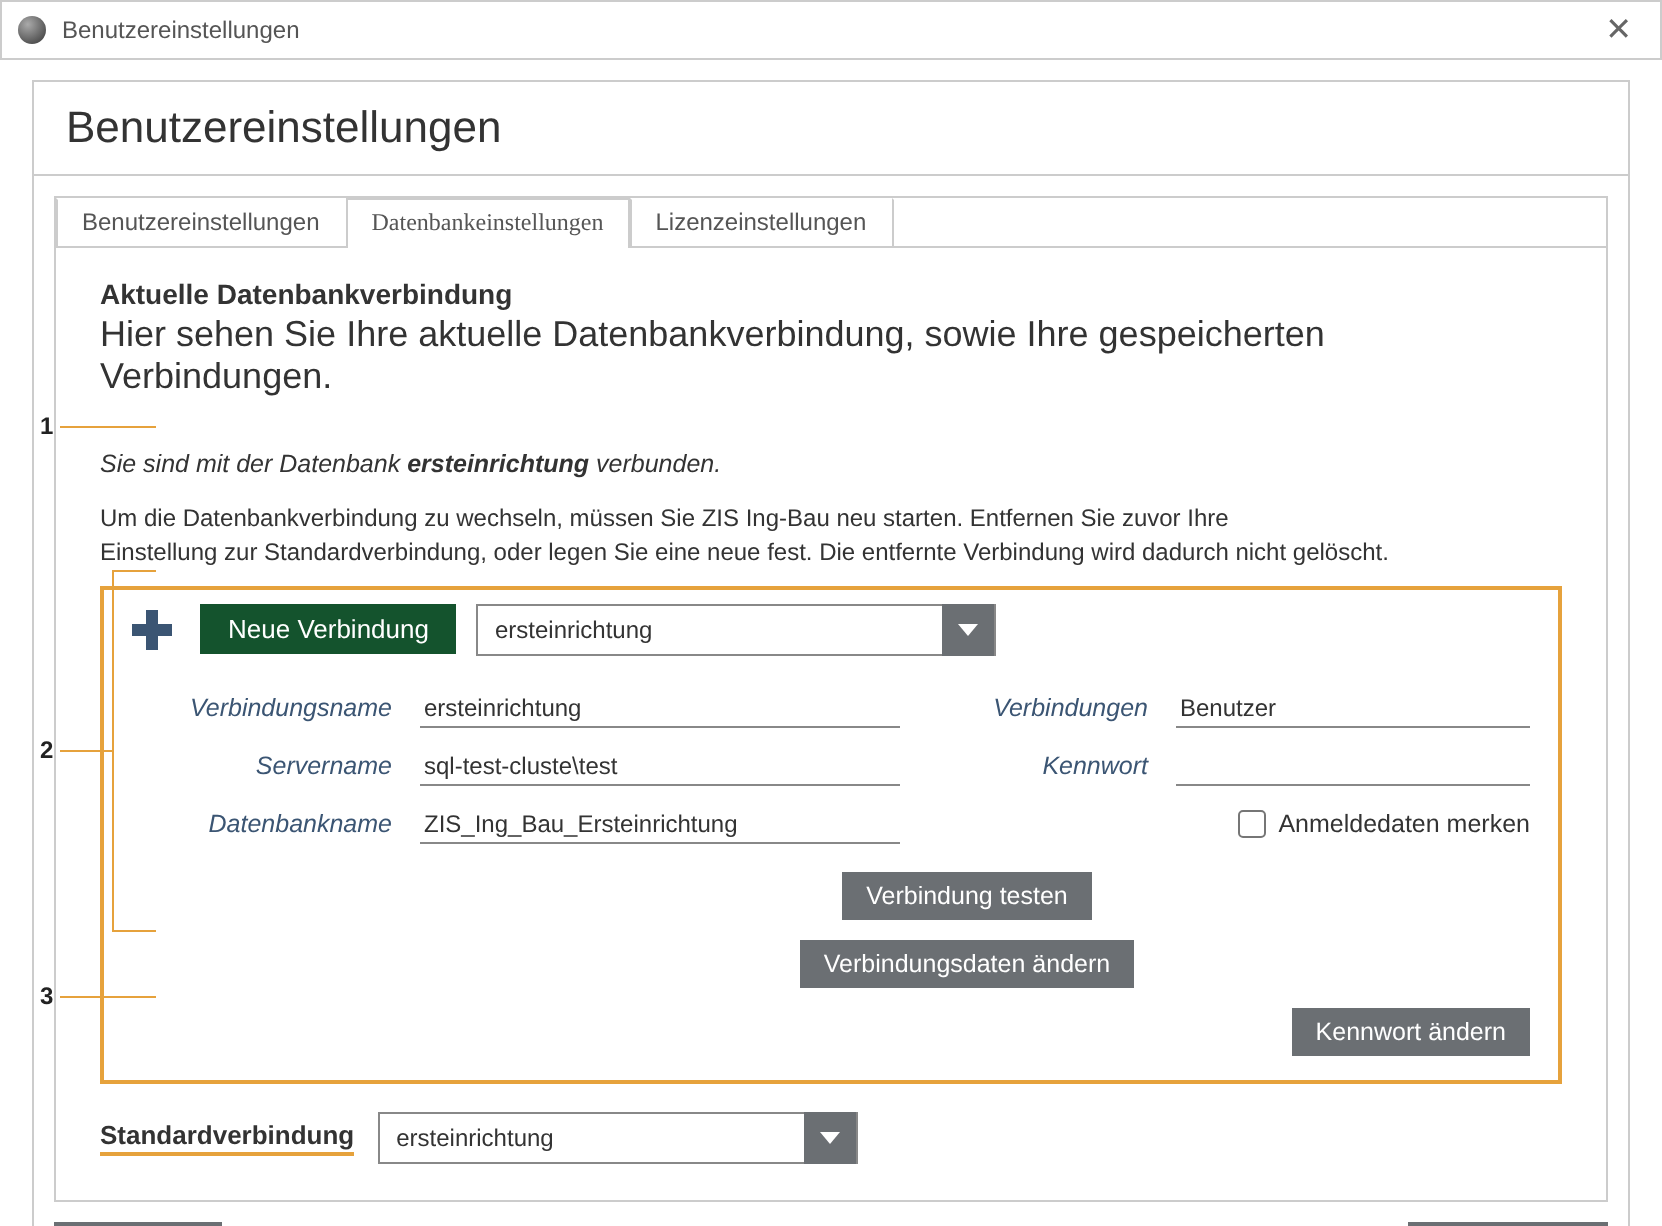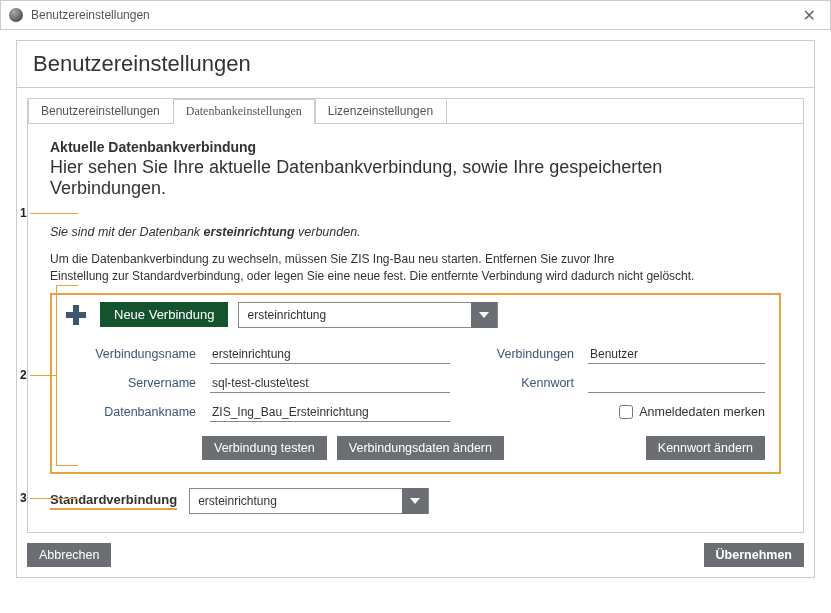--- a/index.html
+++ b/index.html
@@ -50,7 +50,7 @@
 .dd-arrow svg { fill: #fff; }
 
 .form-grid { display: grid; grid-template-columns: 130px 240px 110px 1fr; column-gap: 14px; row-gap: 10px; align-items: center; padding: 10px 4px 4px 4px; }
-.flabel { font-size: 12.5px; color: #3b5573; text-align: right; }
+.flabel { font-size: 12.5px; color: #3b5573; text-align: right; font-style: italic; }
 .fval, .finput { border: none; border-bottom: 1px solid #888; font-size: 12px; color: #333; padding: 2px 2px; background: transparent; width: 100%; }
 
 .checkbox-row { grid-column: 3 / 5; display: flex; align-items: center; justify-content: flex-end; gap: 6px; }

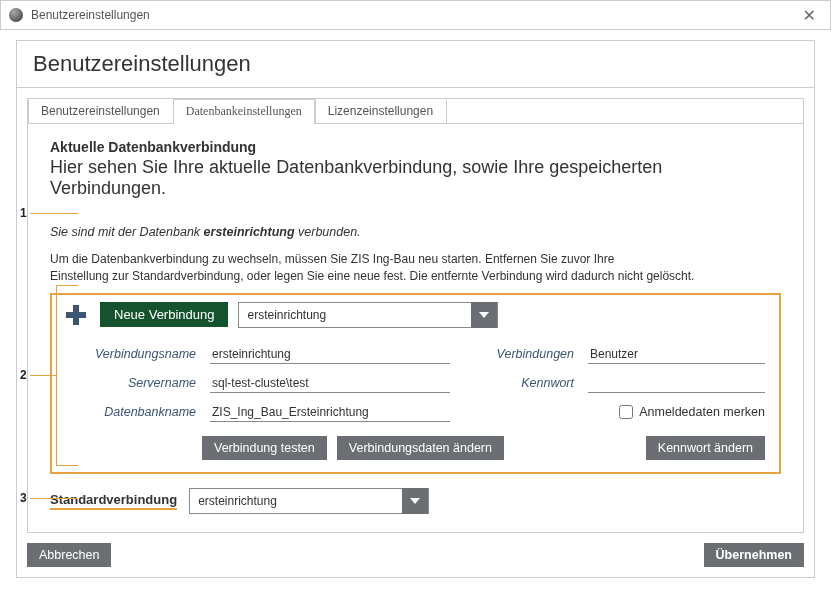--- a/index.html
+++ b/index.html
@@ -57,7 +57,7 @@
 .checkbox-row input { width: 14px; height: 14px; }
 .checkbox-row label { font-size: 12.5px; color: #333; }
 
-.btnrow { display: flex; align-items: flex-start; gap: 10px; padding: 10px 4px 0 140px; }
+.btnrow { display: flex; align-items: center; gap: 10px; padding: 10px 4px 0 140px; flex-direction: column; }
 .btn { background: #6b6f73; color: #fff; font-size: 12.5px; padding: 5px 12px; border: none; cursor: pointer; }
 .btn.right { margin-left: auto; }
 

